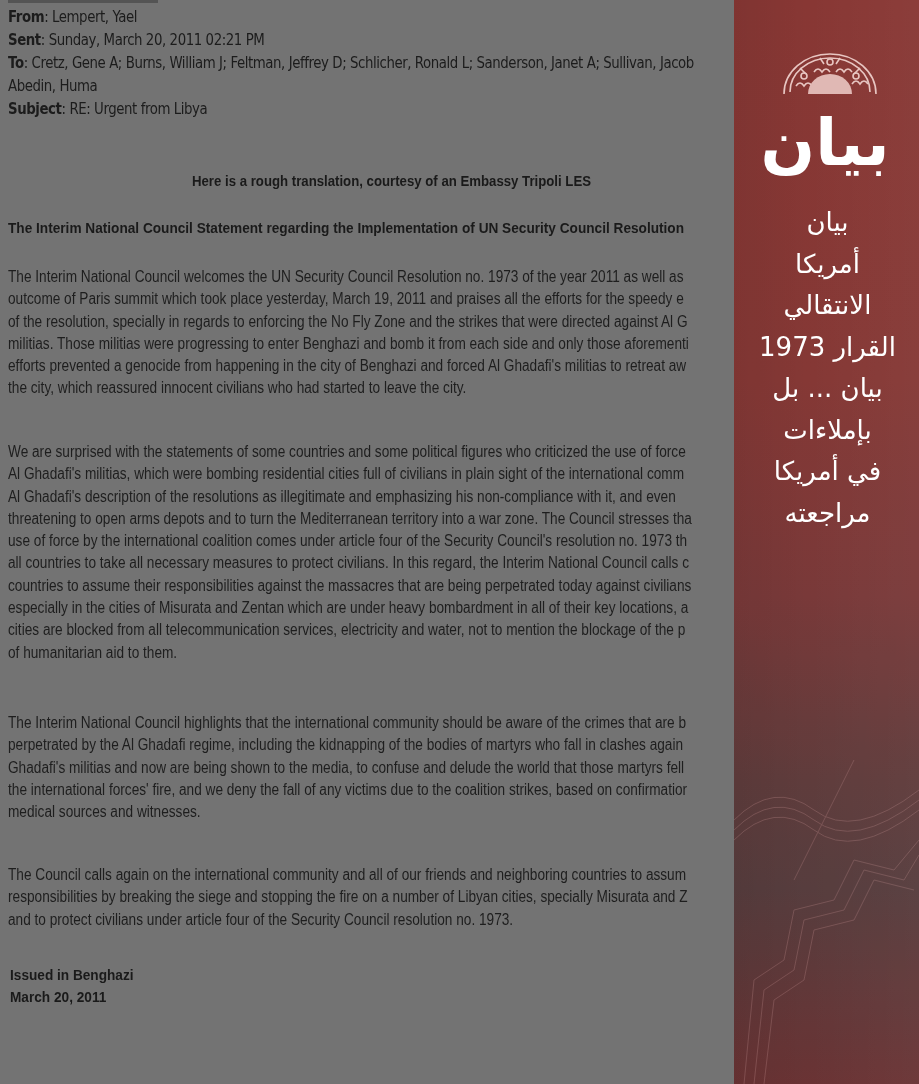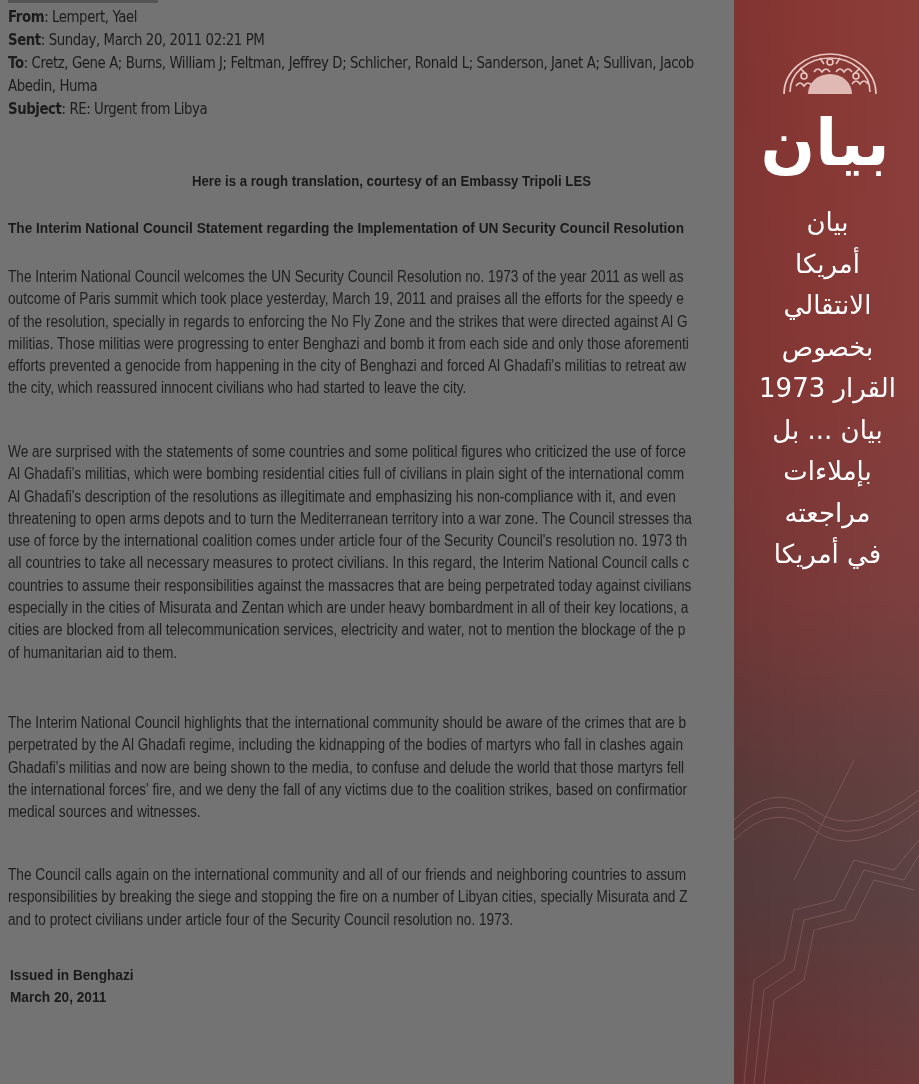--- a/index.html
+++ b/index.html
@@ -267,7 +267,6 @@
   <span>بيان</span>
   <span>أمريكا</span>
   <span>الانتقالي</span>
-  <span>بخصوص</span>
   <span>القرار 1973</span>
   <span>بيان ... بل</span>
   <span>بإملاءات</span>

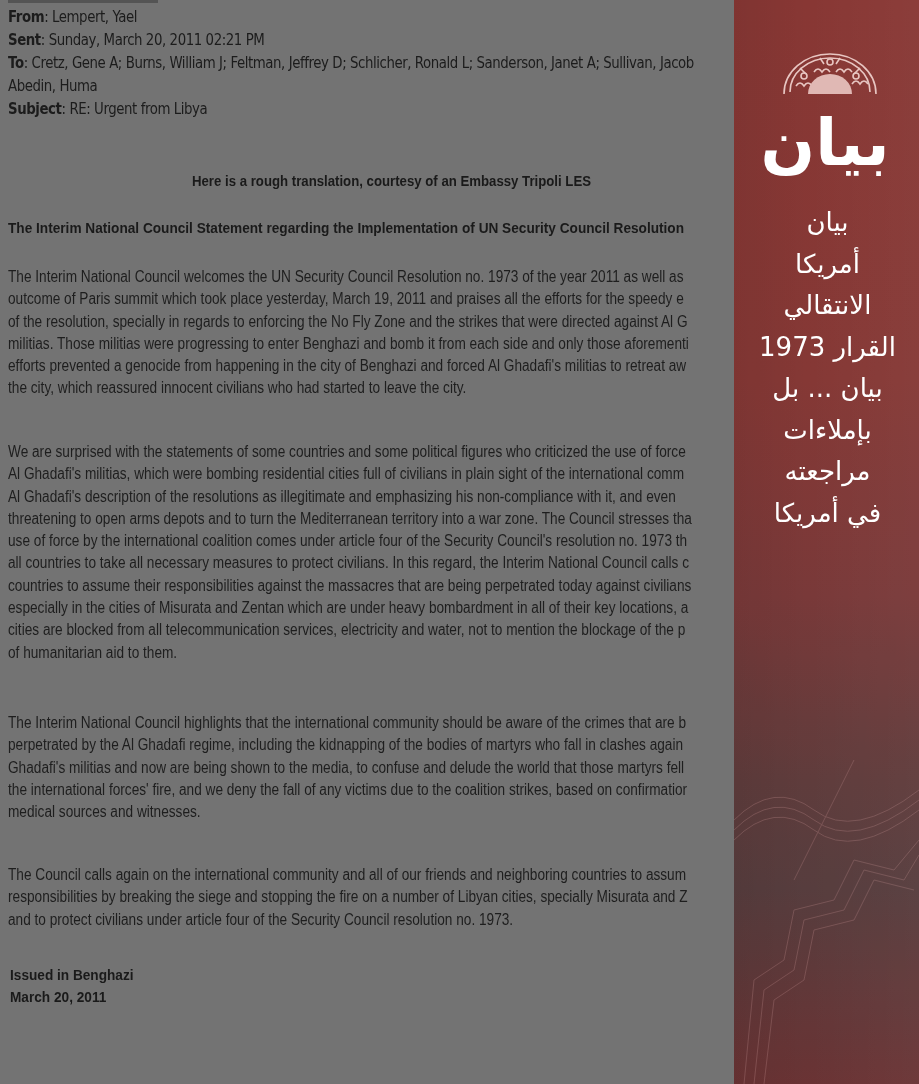--- a/index.html
+++ b/index.html
@@ -270,8 +270,8 @@
   <span>القرار 1973</span>
   <span>بيان ... بل</span>
   <span>بإملاءات</span>
+  <span>في أمريكا</span>
   <span>مراجعته</span>
-  <span>في أمريكا</span>
 </div>
 
 </body></html>

